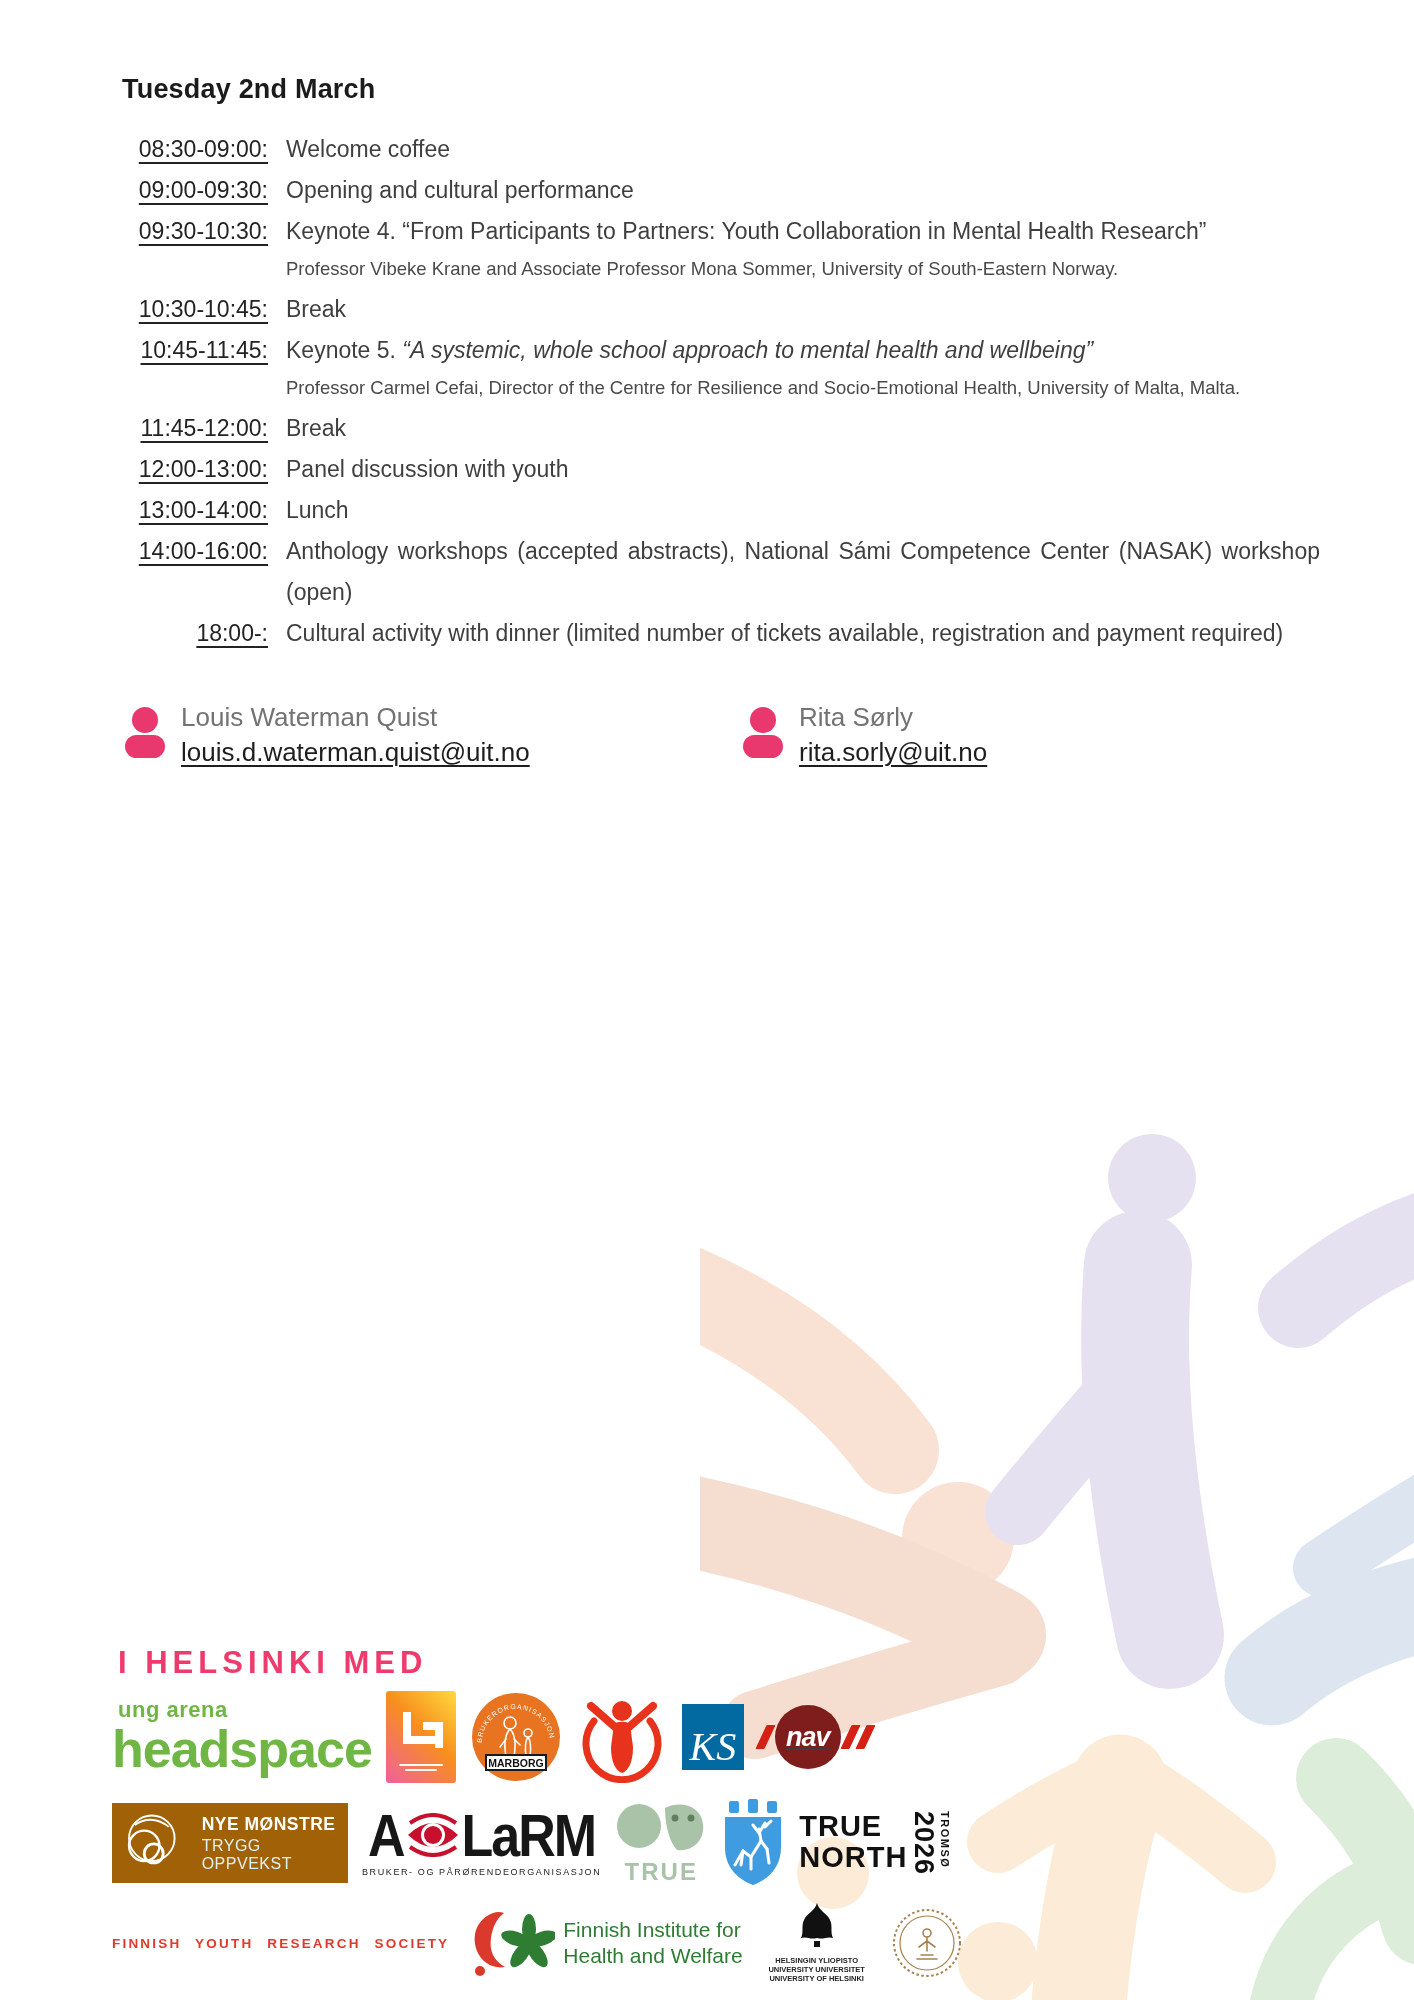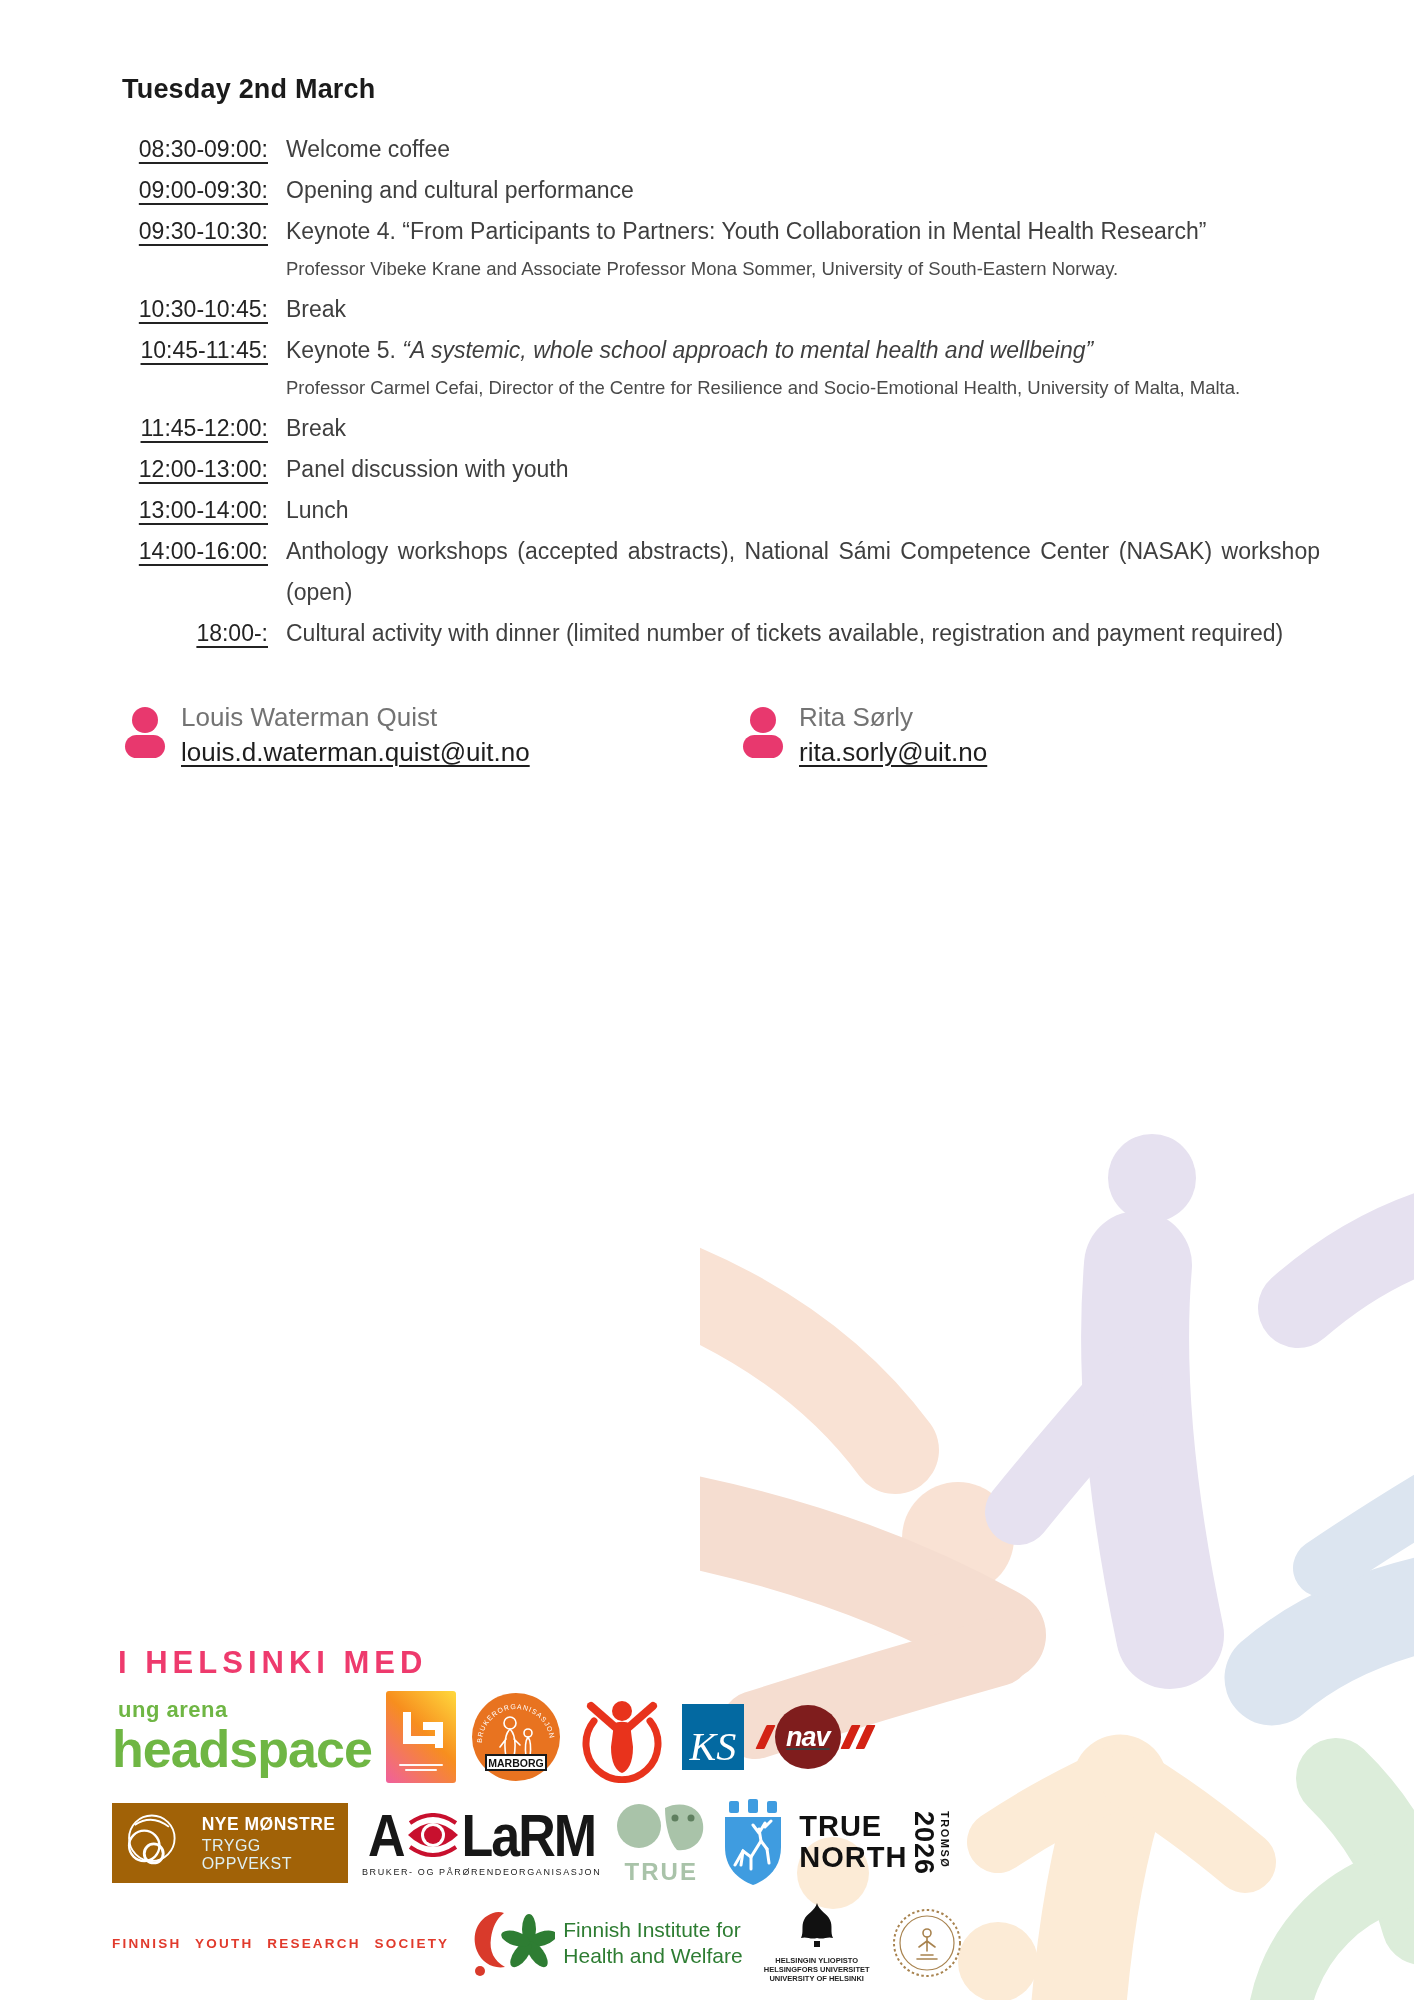--- a/index.html
+++ b/index.html
@@ -354,7 +354,7 @@
       </svg>
       <div class="hy-text">
         <div>HELSINGIN YLIOPISTO</div>
-        <div>HELSINGFORS UNIVERSITET</div>
+        <div>UNIVERSITY UNIVERSITET</div>
         <div>UNIVERSITY OF HELSINKI</div>
       </div>
     </div>

